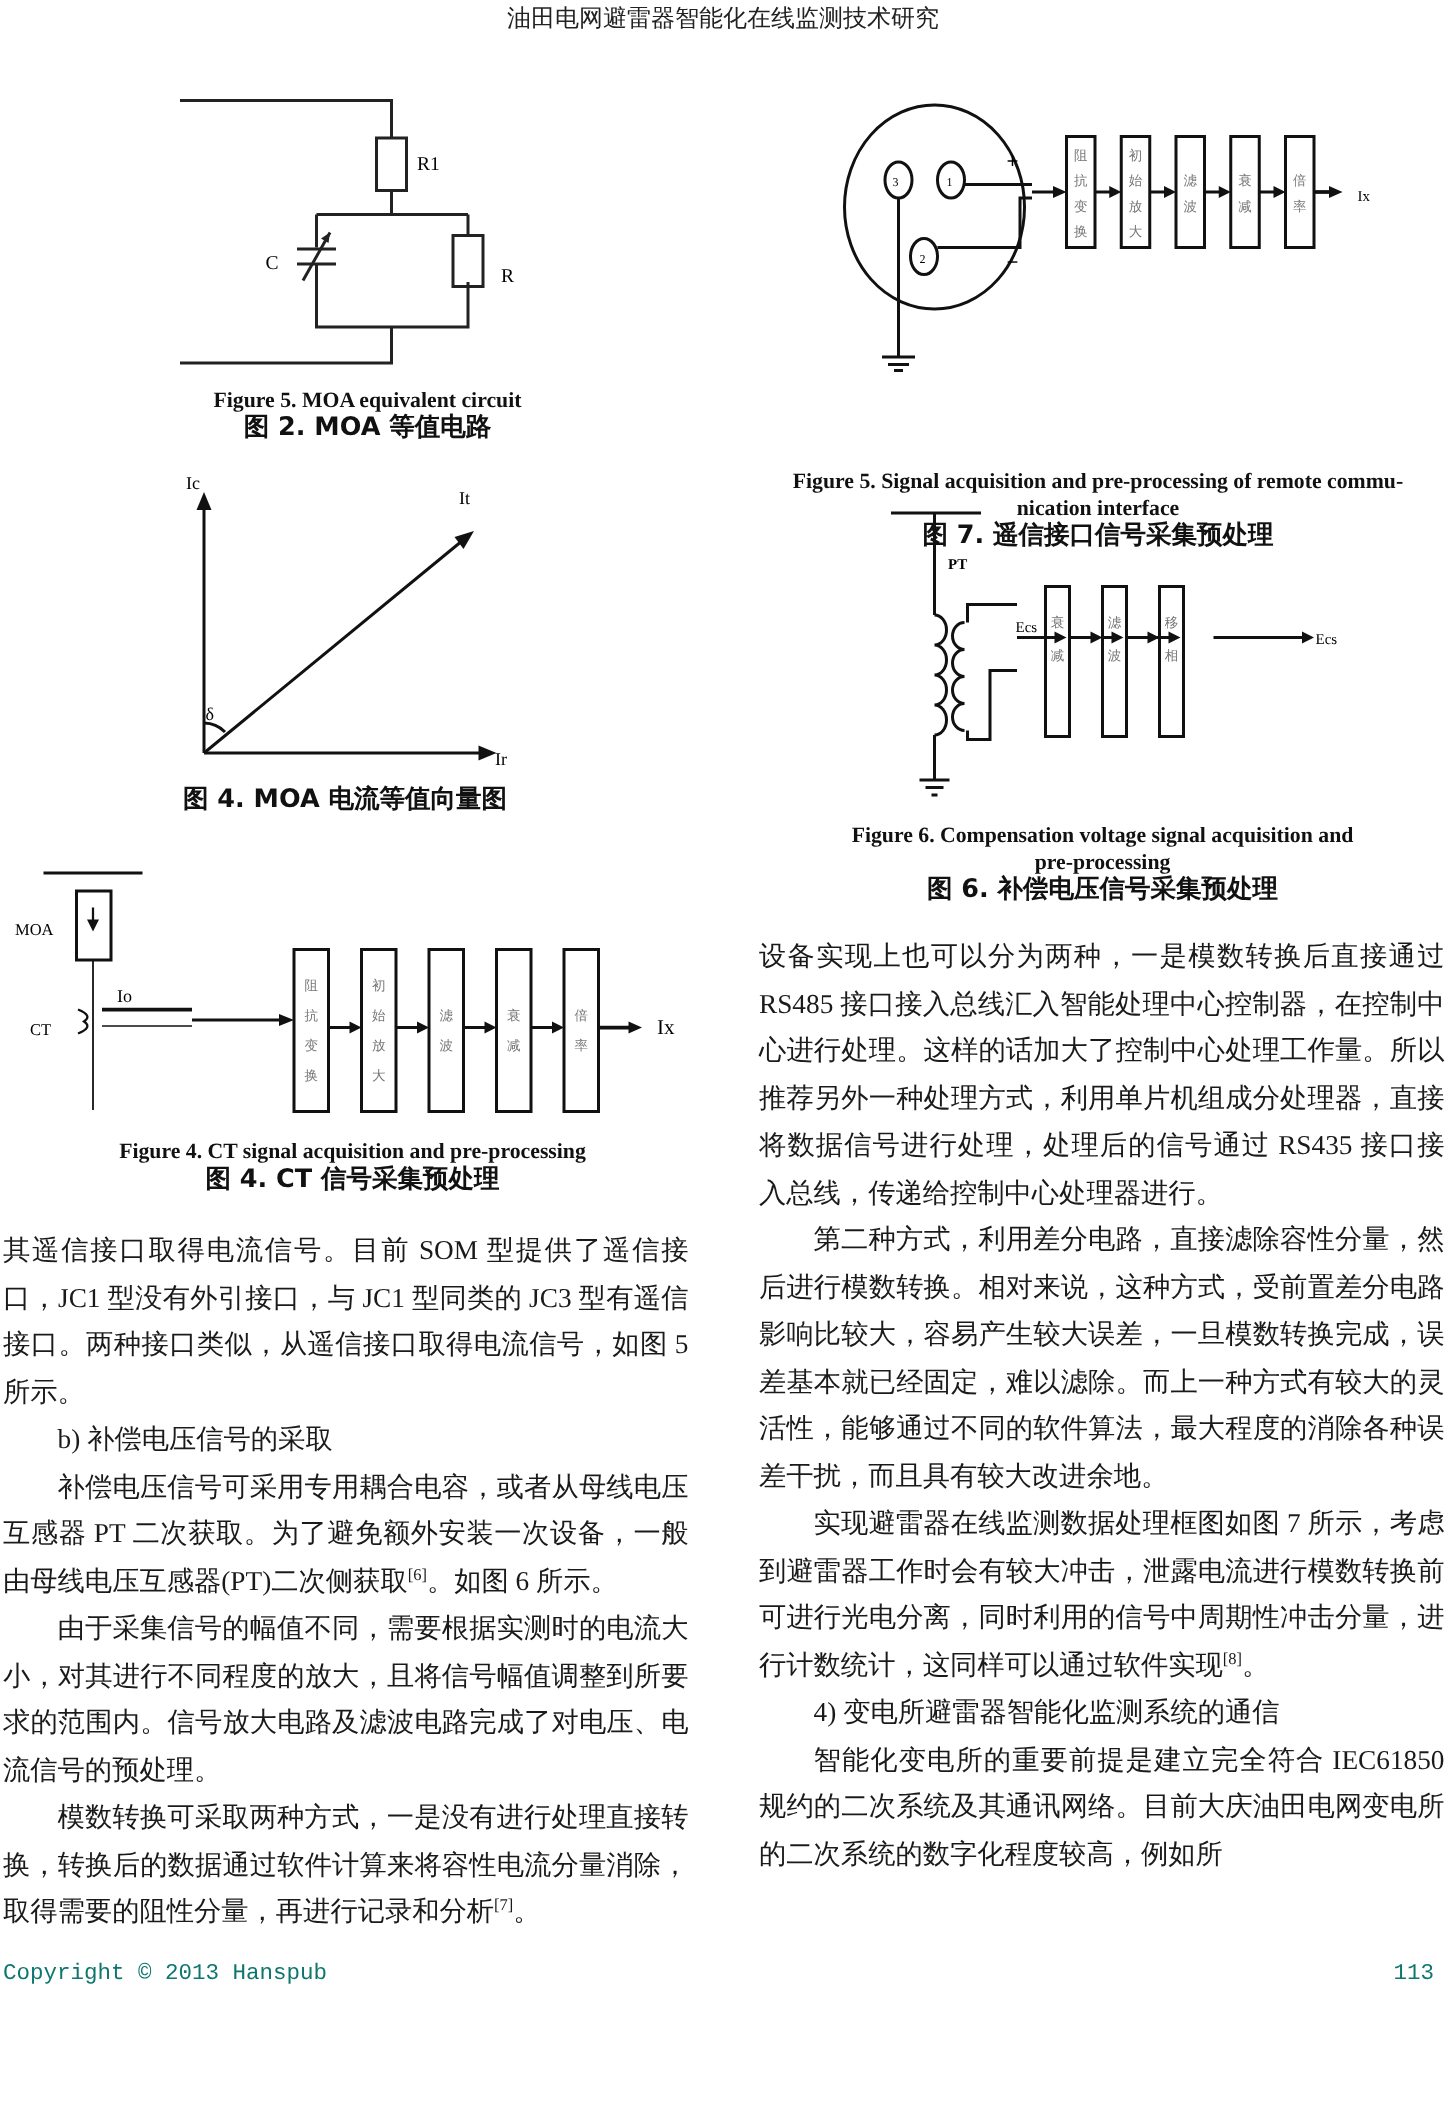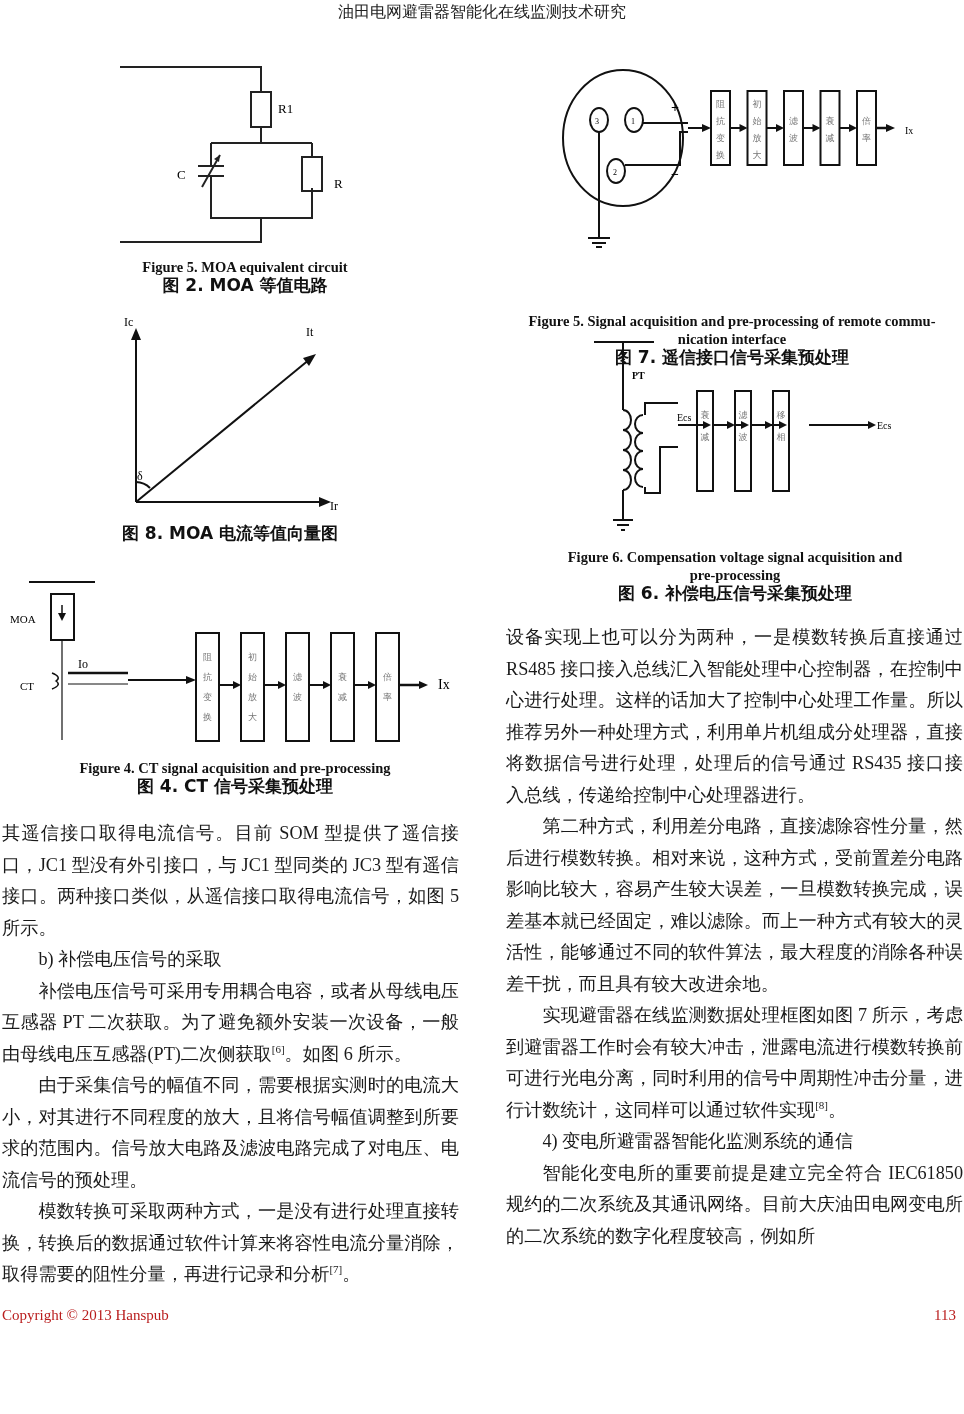--- a/index.html
+++ b/index.html
@@ -68,7 +68,7 @@
   </svg>
 </div>
 <div class="abs cap" style="left:40px;top:524px;width:380px;">
-  <div class="zh">图 8. MOA 电流等值向量图</div>
+  <div class="zh">图 4. MOA 电流等值向量图</div>
 </div>
 
 <div class="abs" style="left:0;top:575px;width:470px;height:180px;">

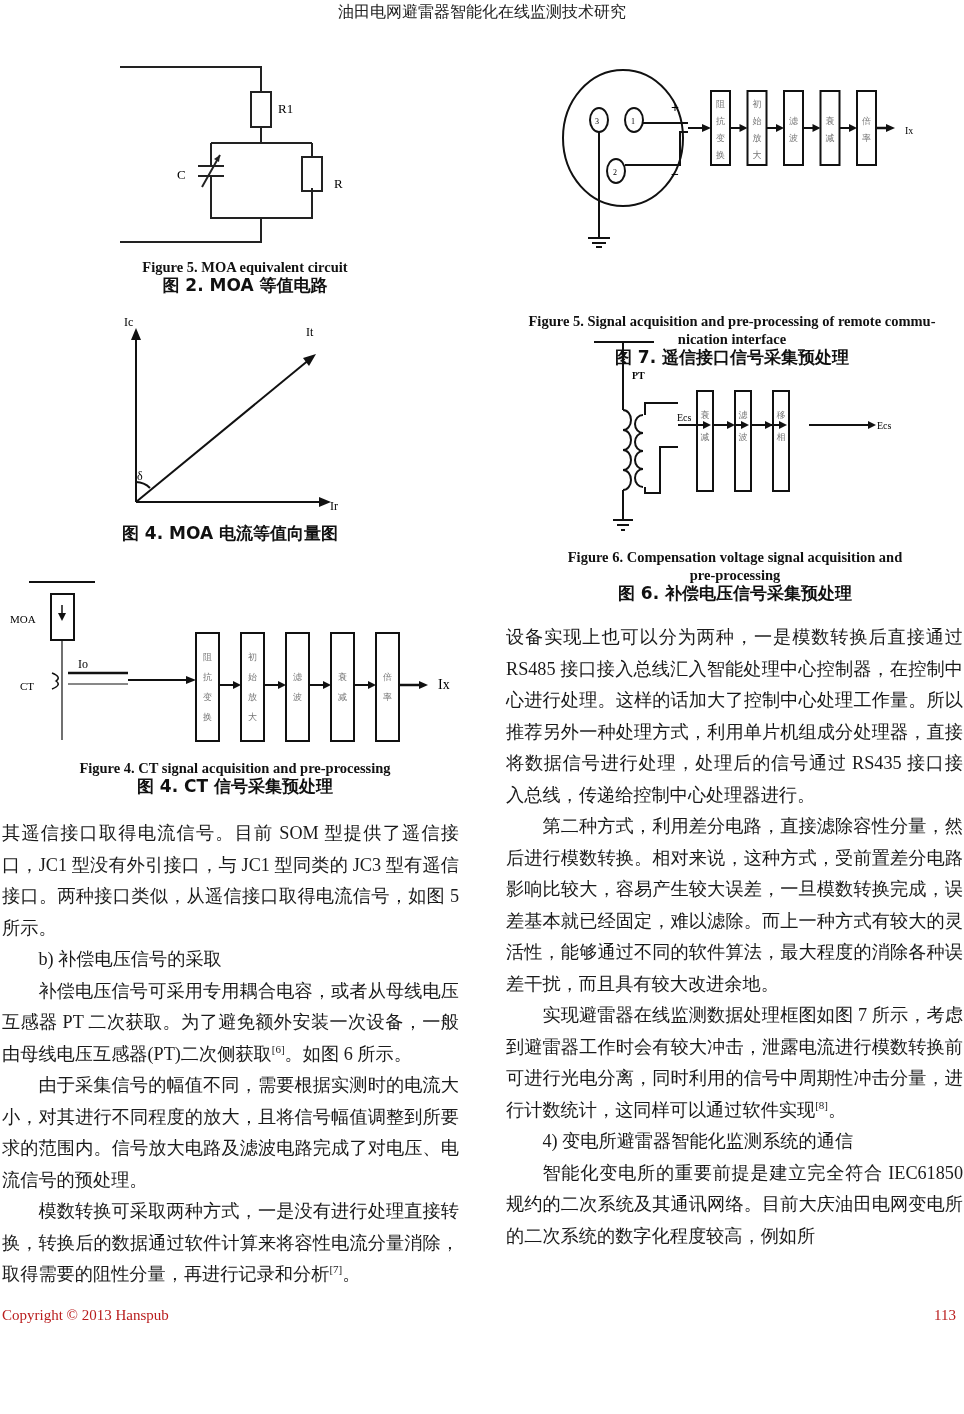--- a/index.html
+++ b/index.html
@@ -15,7 +15,7 @@
   .indent { text-indent:2em; }
   .heading { padding-left:2em; }
   sup { font-size:11px; line-height:0; vertical-align:7px; }
-  .footer { top:1307px; font-size:15px; color:#b91c1c; }
+  .footer { top:1307px; font-size:15px; color:#0f766e;font-family:Liberation Mono, monospace; }
   .box-label { font-family:"DejaVu Sans",sans-serif; font-size:9px; fill:#777; }
 </style>
 </head>

